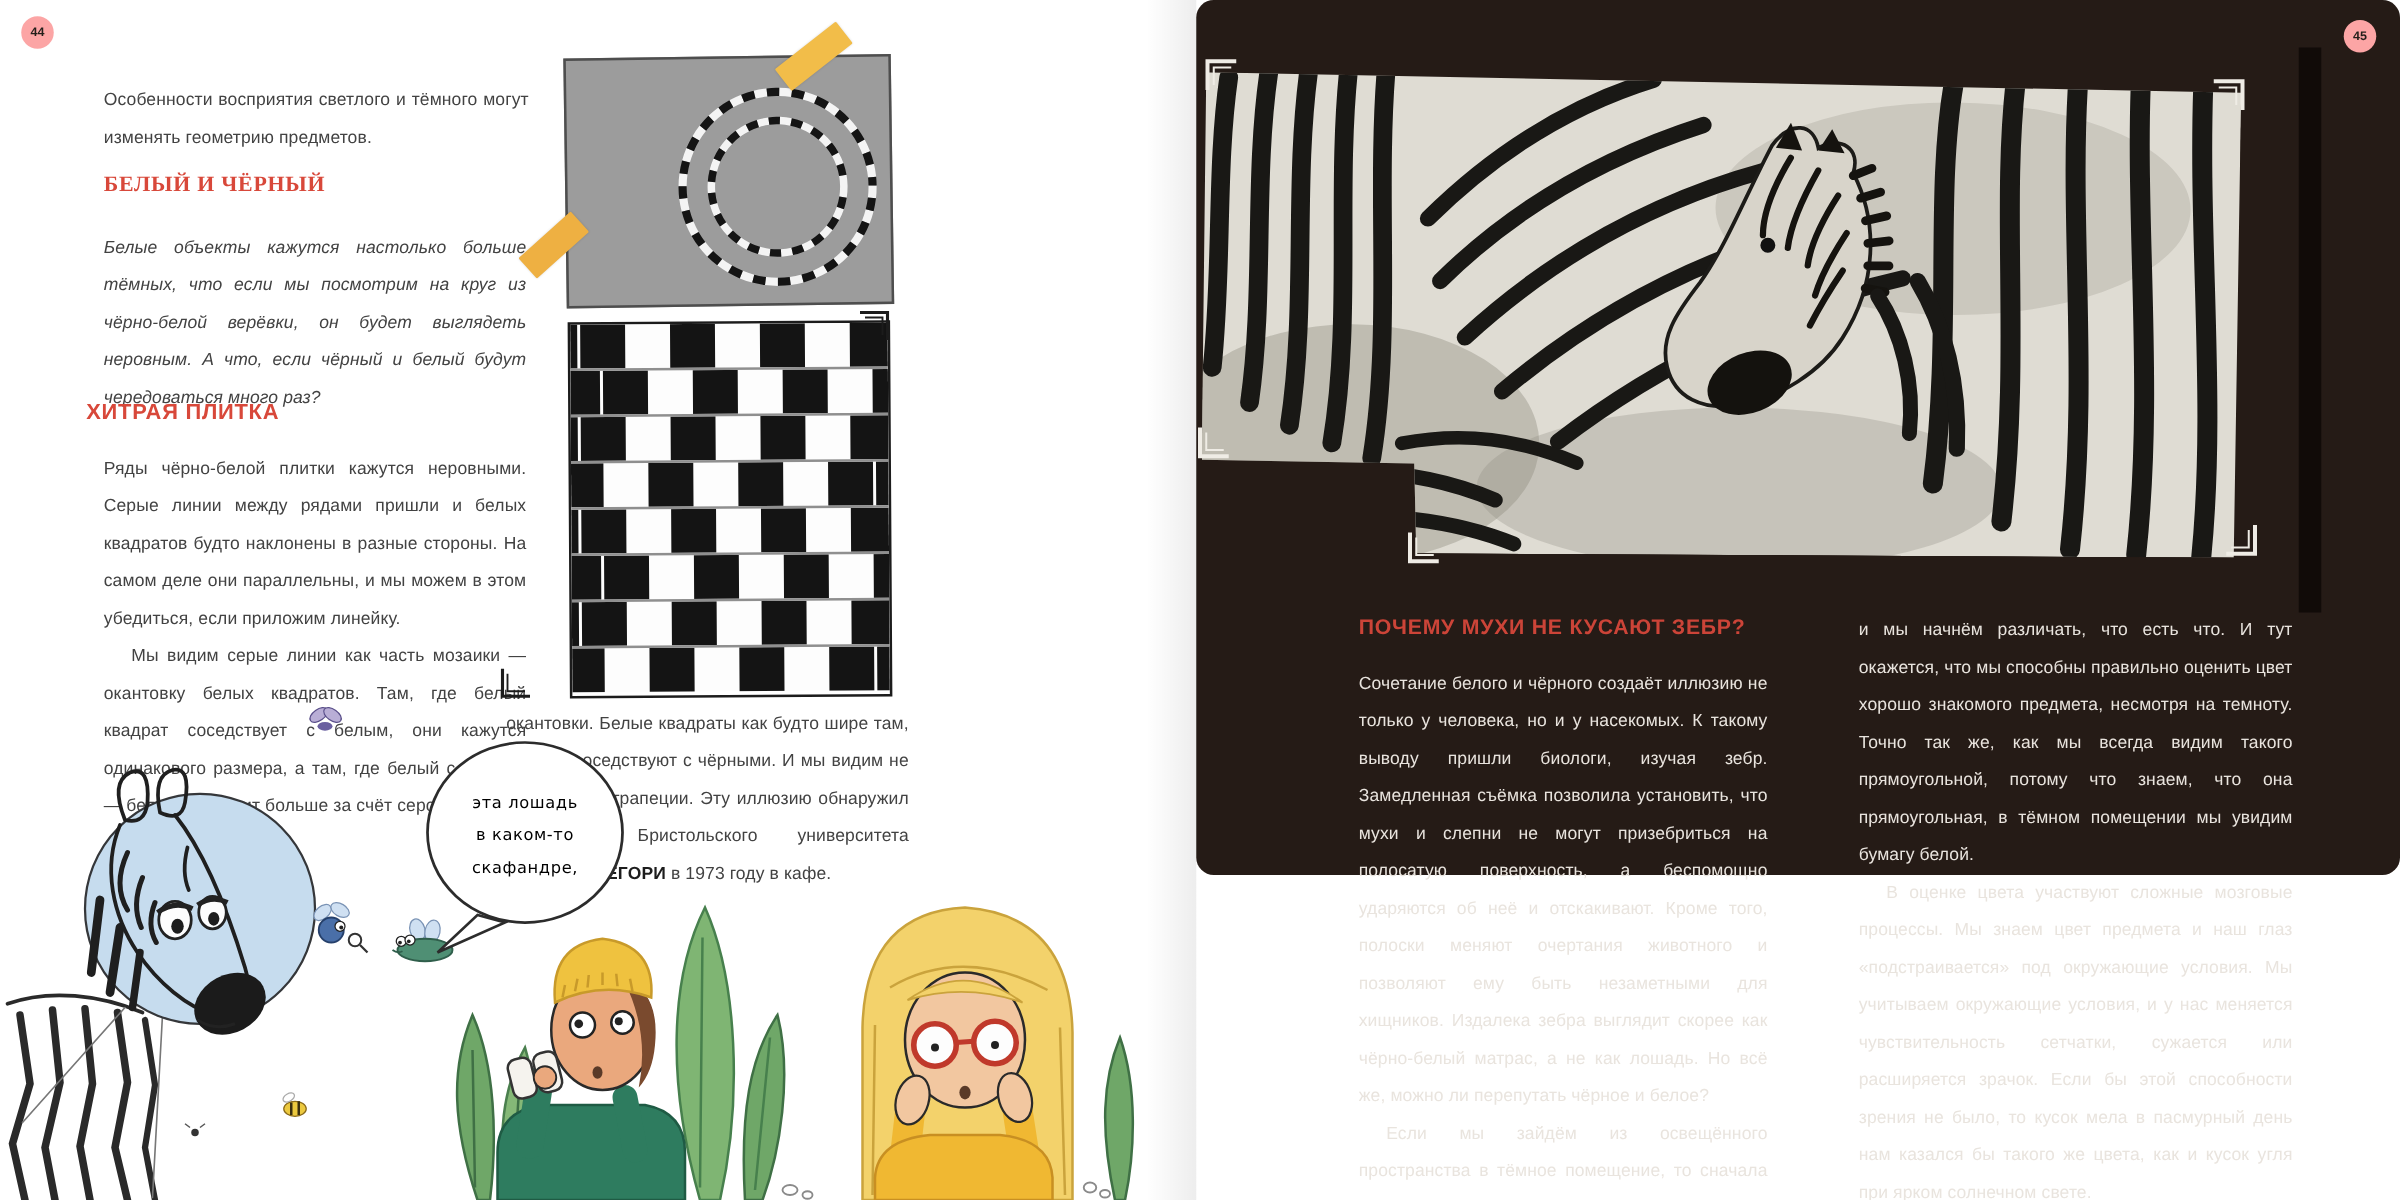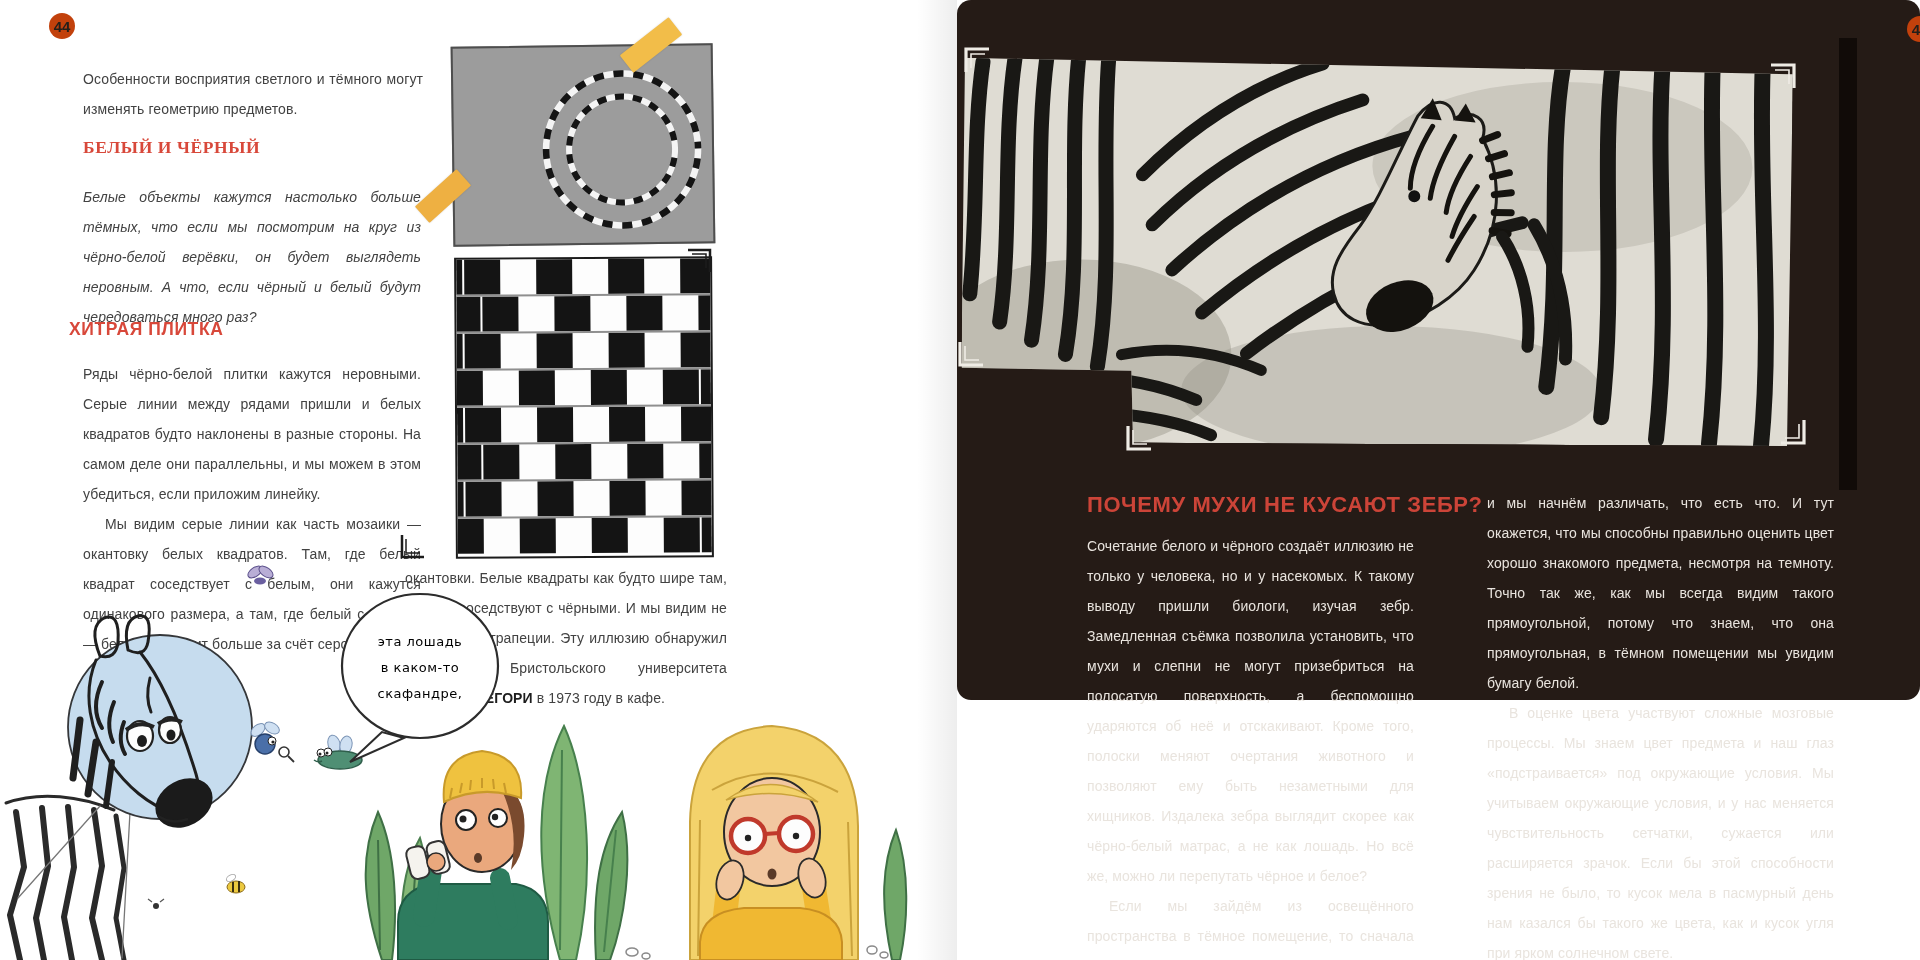--- a/index.html
+++ b/index.html
@@ -11,9 +11,9 @@
   .indent{text-indent:22px;}
   .abs{position:absolute;}
   
-  .page-badge{position:absolute;width:26px;height:26px;border-radius:50%;background:#c2410c;
+  .page-badge{position:absolute;width:26px;height:26px;border-radius:50%;background:#fca5a5;
               display:flex;align-items:center;justify-content:center;
-              font-size:15px;font-weight:bold;color:#231f1a;margin-left:32px;}
+              font-size:10px;font-weight:bold;color:#231f1a;}
   
   .fold-shadow{position:absolute;left:917px;top:0;width:40px;height:960px;
                background:linear-gradient(to right,rgba(0,0,0,0),rgba(0,0,0,.07));}

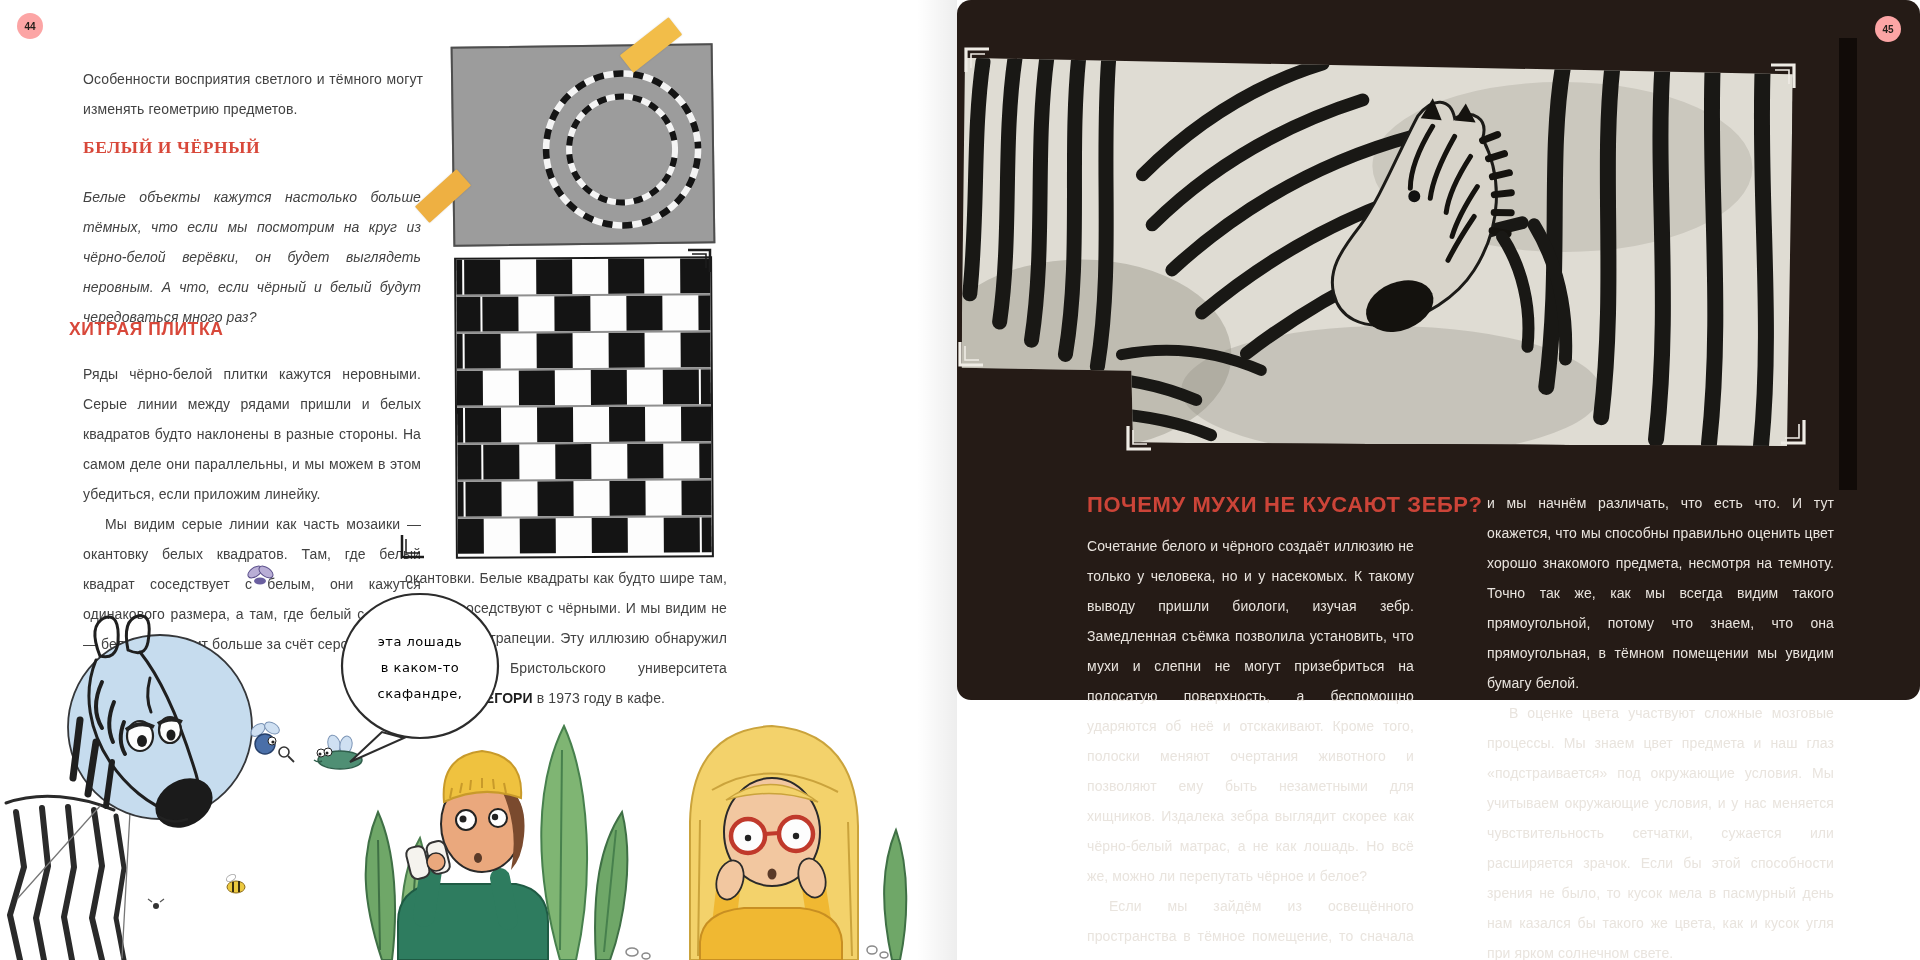--- a/index.html
+++ b/index.html
@@ -20,7 +20,7 @@
   
   #right-page{position:absolute;left:957px;top:0;width:963px;height:700px;background:#251b16;border-radius:14px;}
   #right-page .body-text{color:#e9e4de;}
-  #right-page .heading{color:#cc4438;font-size:22px;}
+  #right-page .heading{color:#cc4438;font-size:17px;}
   .dark-strip{position:absolute;left:882px;top:38px;width:18px;height:452px;background:#110b08;}
   
   #zebra-photo{position:absolute;left:5px;top:56px;width:830px;height:388px;transform:rotate(.3deg);

